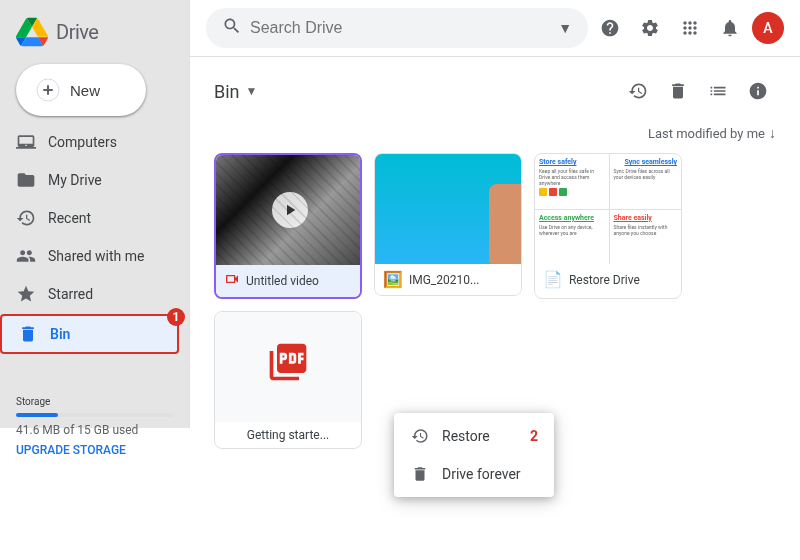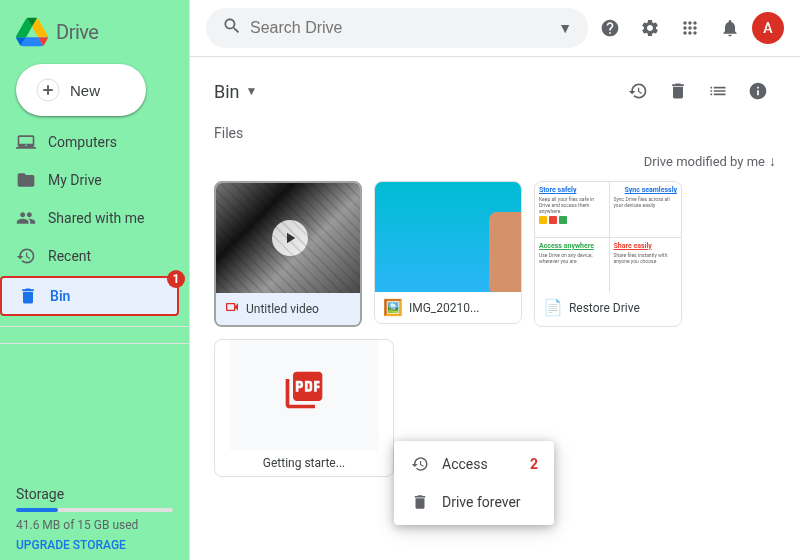--- a/index.html
+++ b/index.html
@@ -9,12 +9,12 @@
     .sidebar {
       width: 190px;
       min-width: 190px;
-      background: #86efac;
+      background: #e5e5e5;
       display: flex;
       flex-direction: column;
       padding-top: 8px;
       border-right: 1px solid #e0e0e0;
-      height: 560px;
+      height: 428px;
     }
 
     .logo-area {

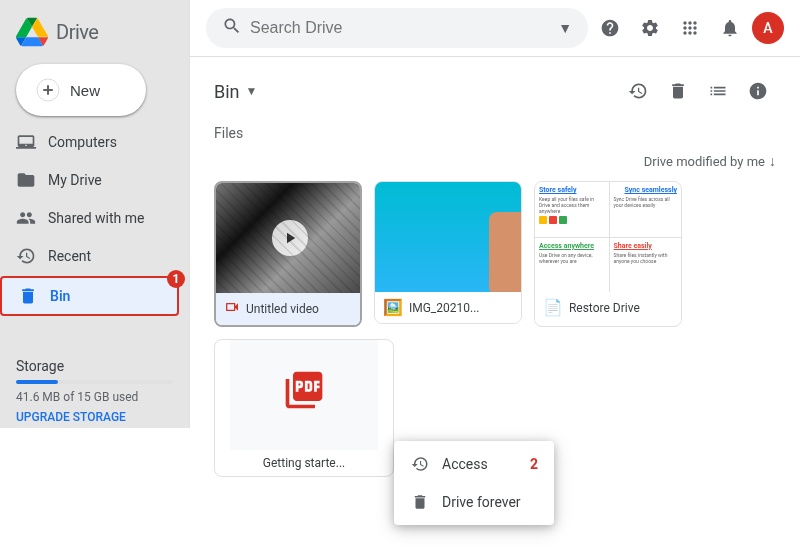--- a/index.html
+++ b/index.html
@@ -608,7 +608,6 @@
       </div>
     </div>
 
-    <div class="section-label">Files</div>
 
     <div class="sort-row">
       <span class="sort-text">Drive modified by me</span>

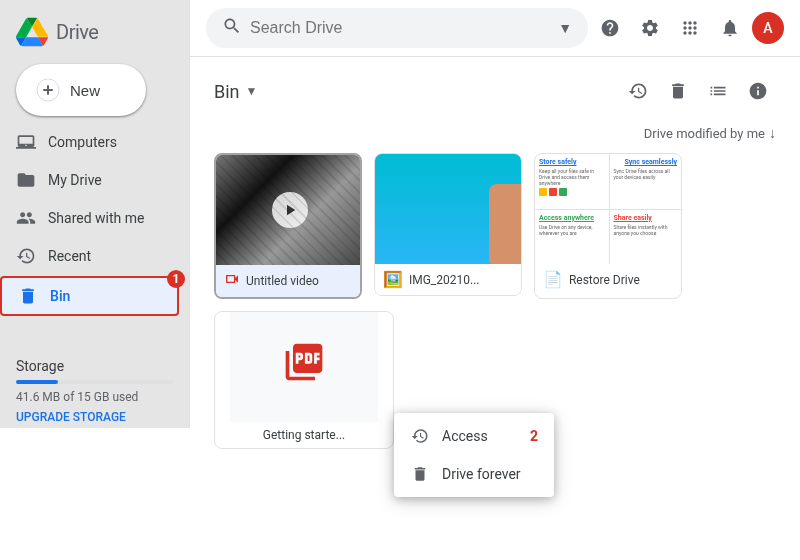--- a/index.html
+++ b/index.html
@@ -610,7 +610,7 @@
 
 
     <div class="sort-row">
-      <span class="sort-text">Drive modified by me</span>
+      <span class="sort-text">Last modified by me</span>
       <span class="sort-arrow">↓</span>
     </div>
 

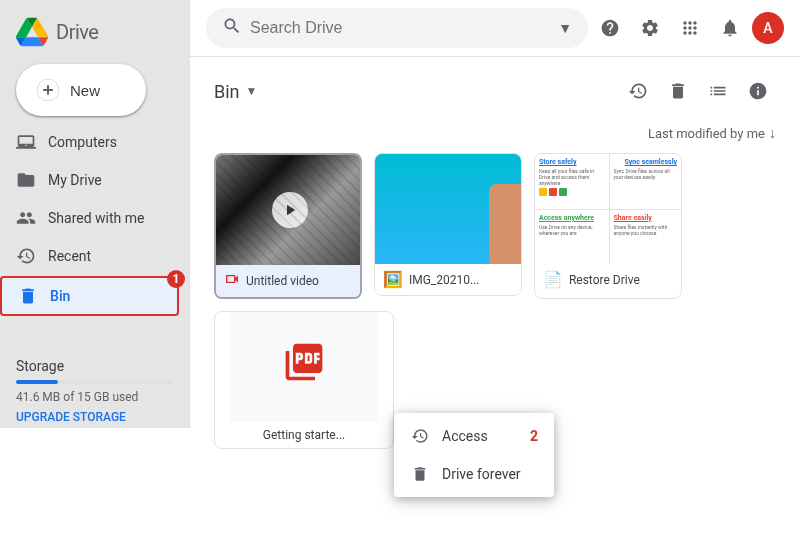--- a/index.html
+++ b/index.html
@@ -501,19 +501,19 @@
     <div class="nav-item">
       <span class="nav-icon">
         <svg width="20" height="20" viewBox="0 0 24 24" fill="#5f6368">
+            <path d="M13 3c-4.97 0-9 4.03-9 9H1l3.89 3.89.07.14L9 12H6c0-3.87 3.13-7 7-7s7 3.13 7 7-3.13 7-7 7c-1.93 0-3.68-.79-4.94-2.06l-1.42 1.42C8.27 19.99 10.51 21 13 21c4.97 0 9-4.03 9-9s-4.03-9-9-9zm-1 5v5l4.28 2.54.72-1.21-3.5-2.08V8H12z"></path>
+          </svg>
+      </span>
+      <span>Recent</span>
+    </div>
+
+    <div class="nav-item">
+      <span class="nav-icon">
+        <svg width="20" height="20" viewBox="0 0 24 24" fill="#5f6368">
             <path d="M16 11c1.66 0 2.99-1.34 2.99-3S17.66 5 16 5c-1.66 0-3 1.34-3 3s1.34 3 3 3zm-8 0c1.66 0 2.99-1.34 2.99-3S9.66 5 8 5C6.34 5 5 6.34 5 8s1.34 3 3 3zm0 2c-2.33 0-7 1.17-7 3.5V19h14v-2.5c0-2.33-4.67-3.5-7-3.5zm8 0c-.29 0-.62.02-.97.05 1.16.84 1.97 1.97 1.97 3.45V19h6v-2.5c0-2.33-4.67-3.5-7-3.5z"></path>
           </svg>
       </span>
       <span>Shared with me</span>
-    </div>
-
-    <div class="nav-item">
-      <span class="nav-icon">
-        <svg width="20" height="20" viewBox="0 0 24 24" fill="#5f6368">
-            <path d="M13 3c-4.97 0-9 4.03-9 9H1l3.89 3.89.07.14L9 12H6c0-3.87 3.13-7 7-7s7 3.13 7 7-3.13 7-7 7c-1.93 0-3.68-.79-4.94-2.06l-1.42 1.42C8.27 19.99 10.51 21 13 21c4.97 0 9-4.03 9-9s-4.03-9-9-9zm-1 5v5l4.28 2.54.72-1.21-3.5-2.08V8H12z"></path>
-          </svg>
-      </span>
-      <span>Recent</span>
     </div>
 
 

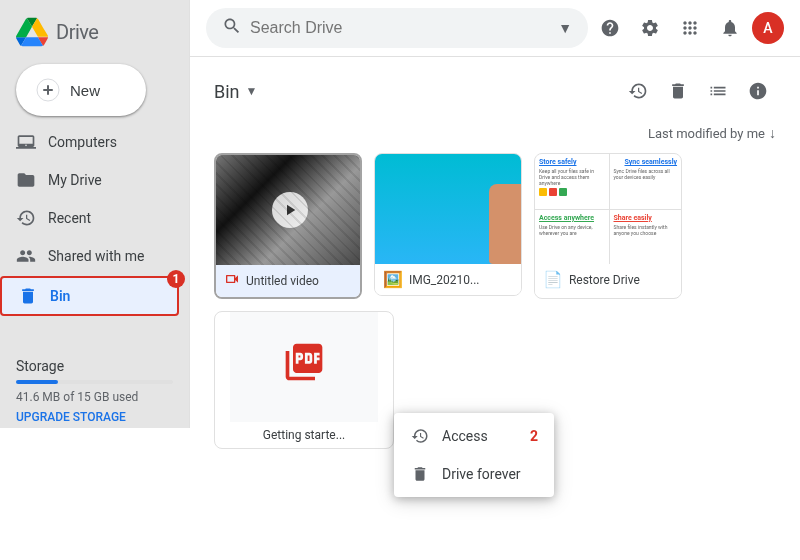--- a/index.html
+++ b/index.html
@@ -359,7 +359,7 @@
     }
 
     .file-selected {
-      border: 2px solid #a3a3a3;
+      border: 2px solid #8b5cf6;
     }
 
     .file-selected .file-name-row {

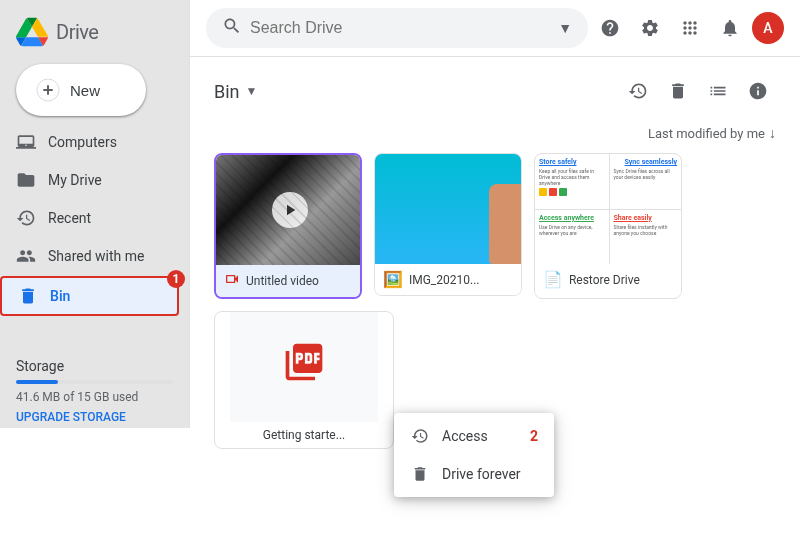--- a/index.html
+++ b/index.html
@@ -516,6 +516,14 @@
       <span>Shared with me</span>
     </div>
 
+    <div class="nav-item">
+      <span class="nav-icon">
+        <svg width="20" height="20" viewBox="0 0 24 24" fill="#5f6368">
+            <path d="M12 17.27L18.18 21l-1.64-7.03L22 9.24l-7.19-.61L12 2 9.19 8.63 2 9.24l5.46 4.73L5.82 21z"></path>
+          </svg>
+      </span>
+      <span>Starred</span>
+    </div>
 
     <div class="nav-item active" style="position:relative">
       <span class="nav-icon" style="color:#1a73e8">

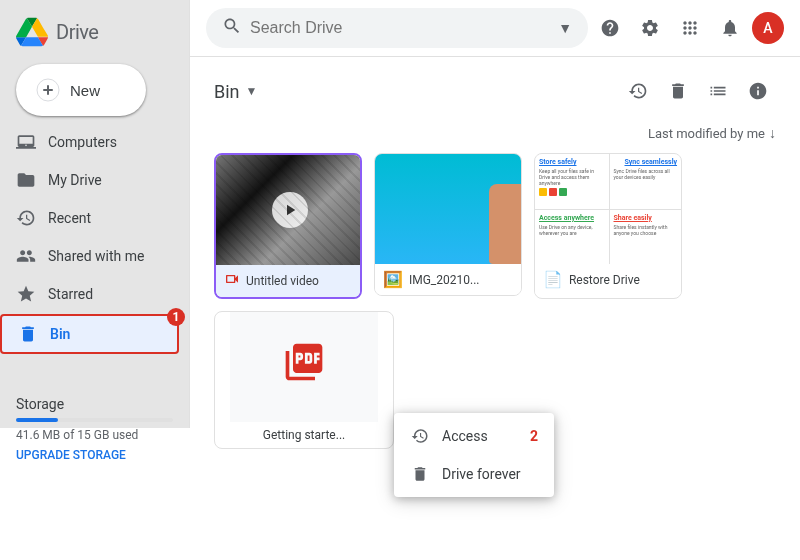--- a/index.html
+++ b/index.html
@@ -100,7 +100,7 @@
     }
 
     .storage-title {
-      font-size: 14px;
+      font-size: 10px;
       color: #3c4043;
       margin-bottom: 6px;
     }

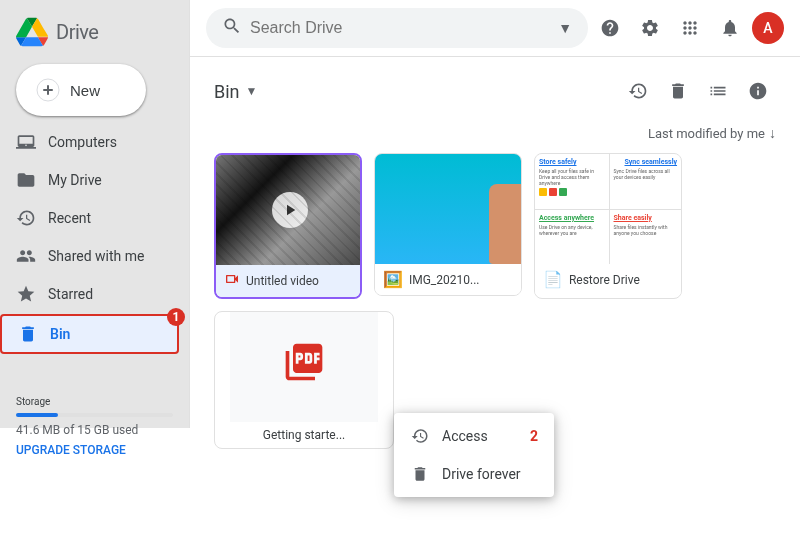--- a/index.html
+++ b/index.html
@@ -419,7 +419,7 @@
       flex-direction: column;
       align-items: center;
       justify-content: center;
-      width: 180px;
+      width: 148px;
       border: 1px solid #e0e0e0;
       border-radius: 8px;
       overflow: hidden;

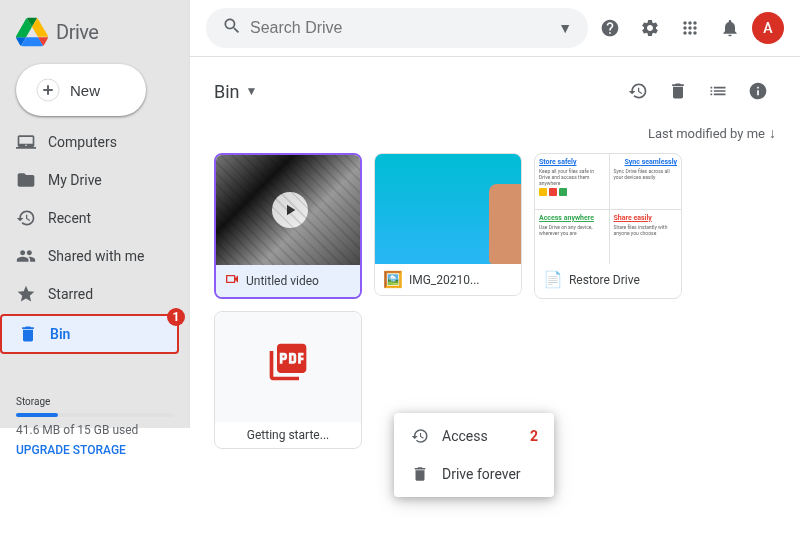--- a/index.html
+++ b/index.html
@@ -670,7 +670,7 @@
                   <path d="M13 3c-4.97 0-9 4.03-9 9H1l3.89 3.89.07.14L9 12H6c0-3.87 3.13-7 7-7s7 3.13 7 7-3.13 7-7 7c-1.93 0-3.68-.79-4.94-2.06l-1.42 1.42C8.27 19.99 10.51 21 13 21c4.97 0 9-4.03 9-9s-4.03-9-9-9zm-1 5v5l4.28 2.54.72-1.21-3.5-2.08V8H12z"></path>
                 </svg>
             </span>
-            <span>Access</span>
+            <span>Restore</span>
             <span style="margin-left:auto; font-size:14px; font-weight:bold; color:#d93025;">2</span>
           </div>
           <div class="context-menu-item">

